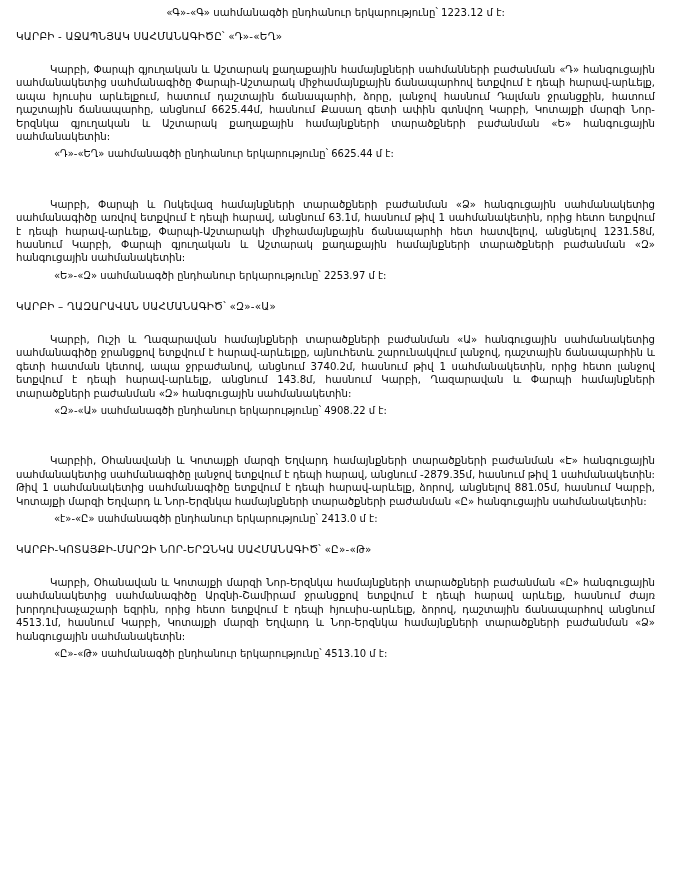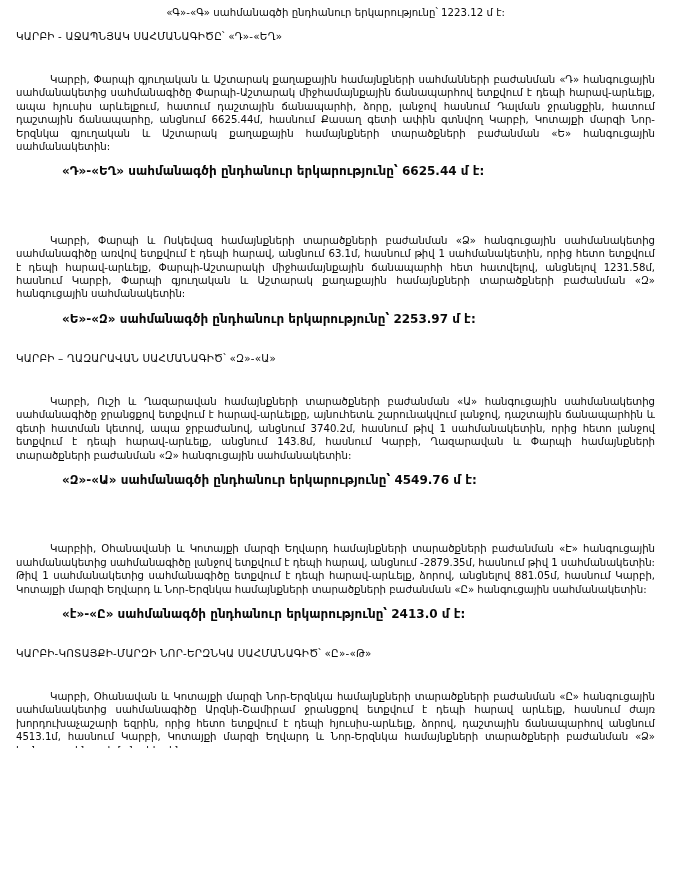--- a/index.html
+++ b/index.html
@@ -26,7 +26,7 @@
     line-height: 13.4px;
     text-align: justify;
     text-justify: inter-word;
-    margin: 18px 0 0 0;
+    margin: 8px 0 0 0;
     text-indent: 34px;
     letter-spacing: -0.05px;
   }

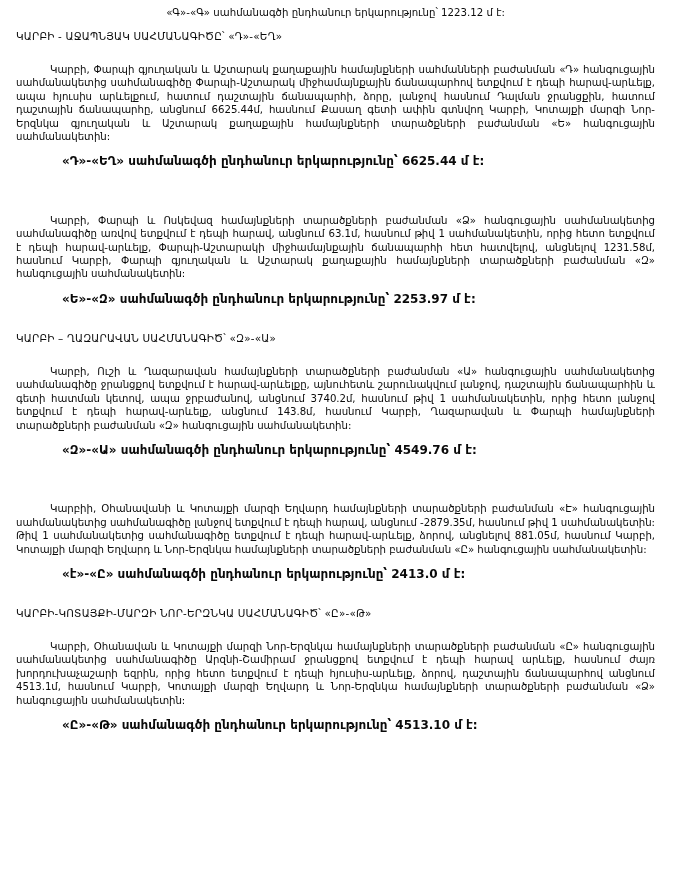--- a/index.html
+++ b/index.html
@@ -40,11 +40,10 @@
     letter-spacing: 0.2px;
   }
   .sumline {
-    font-size: 12px;
+    font-size: 10px;
     line-height: 13.4px;
-    margin: 12px;
+    margin: 4px;
     text-indent: 34px;
-    font-weight: bold;
   }
   .topline {
     font-size: 10.2px;

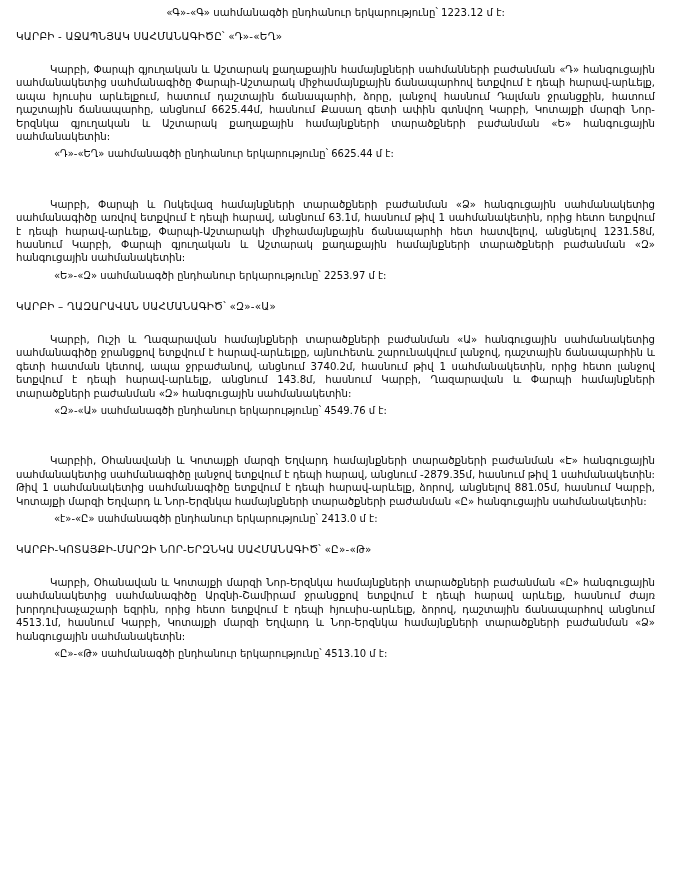--- a/index.html
+++ b/index.html
@@ -77,7 +77,7 @@
   <div class="heading">ԿԱՐԲԻ – ՂԱԶԱՐԱՎԱՆ ՍԱՀՄԱՆԱԳԻԾ՝ «Զ»-«Ա»</div>
   <div class="gap-m"></div>
   <p class="para">Կարբի, Ուշի և Ղազարավան համայնքների տարածքների բաժանման «Ա» հանգուցային սահմանակետից սահմանագիծը ջրանցքով ետքվում է  հարավ-արևելքը, այնուհետև շարունակվում  լանջով, դաշտային  ճանապարհին և գետի հատման կետով, ապա ջրբաժանով, անցնում 3740.2մ, հասնում թիվ 1 սահմանակետին, որից հետո լանջով ետքվում է դեպի հարավ-արևելք, անցնում 143.8մ, հասնում Կարբի, Ղազարավան և Փարպի համայնքների տարածքների բաժանման «Զ» հանգուցային սահմանակետին:</p>
-  <div class="sumline">«Զ»-«Ա» սահմանագծի ընդհանուր երկարությունը՝ 4549.76 մ է:</div>
+  <div class="sumline">«Զ»-«Ա» սահմանագծի ընդհանուր երկարությունը՝ 4908.22 մ է:</div>
 
   <div class="gap-l"></div>
 

